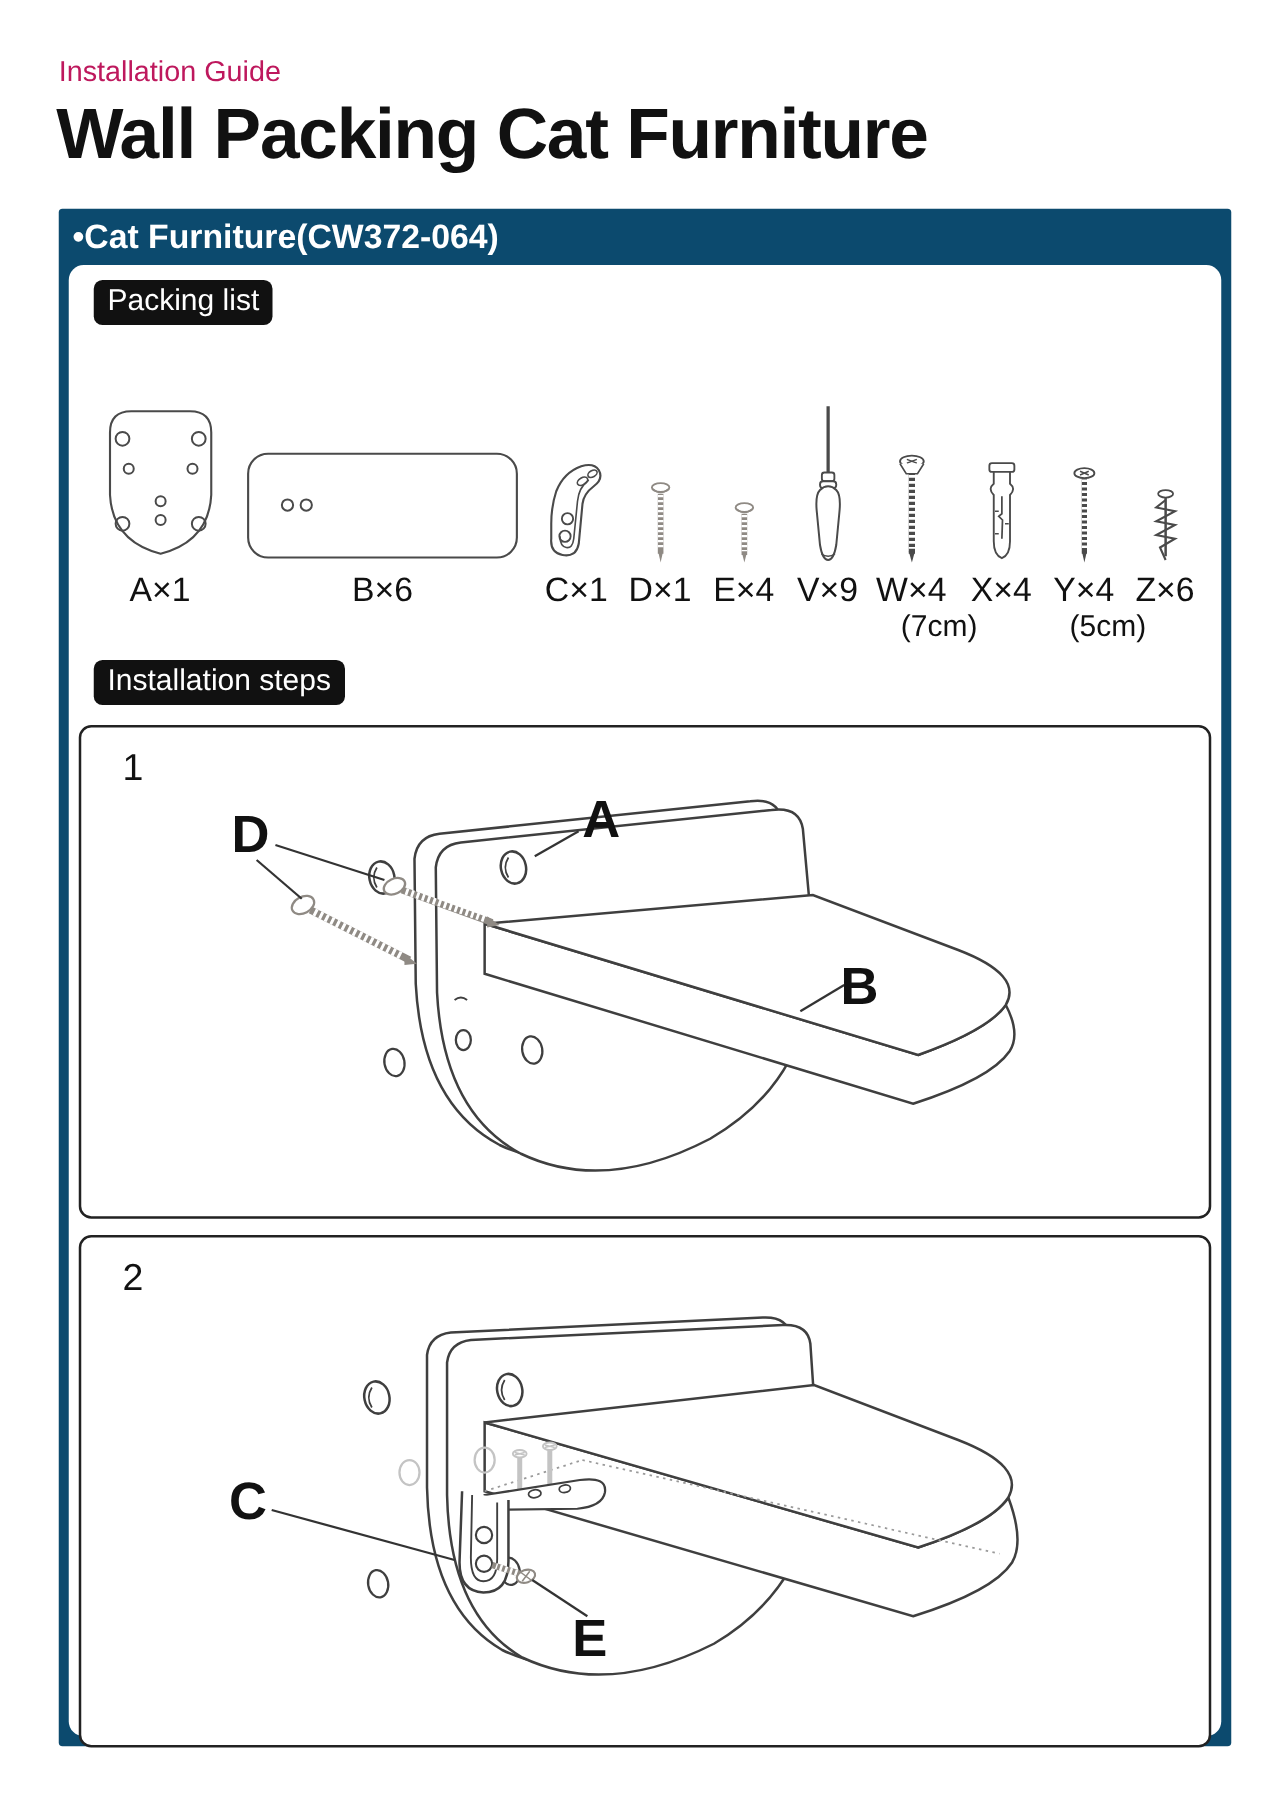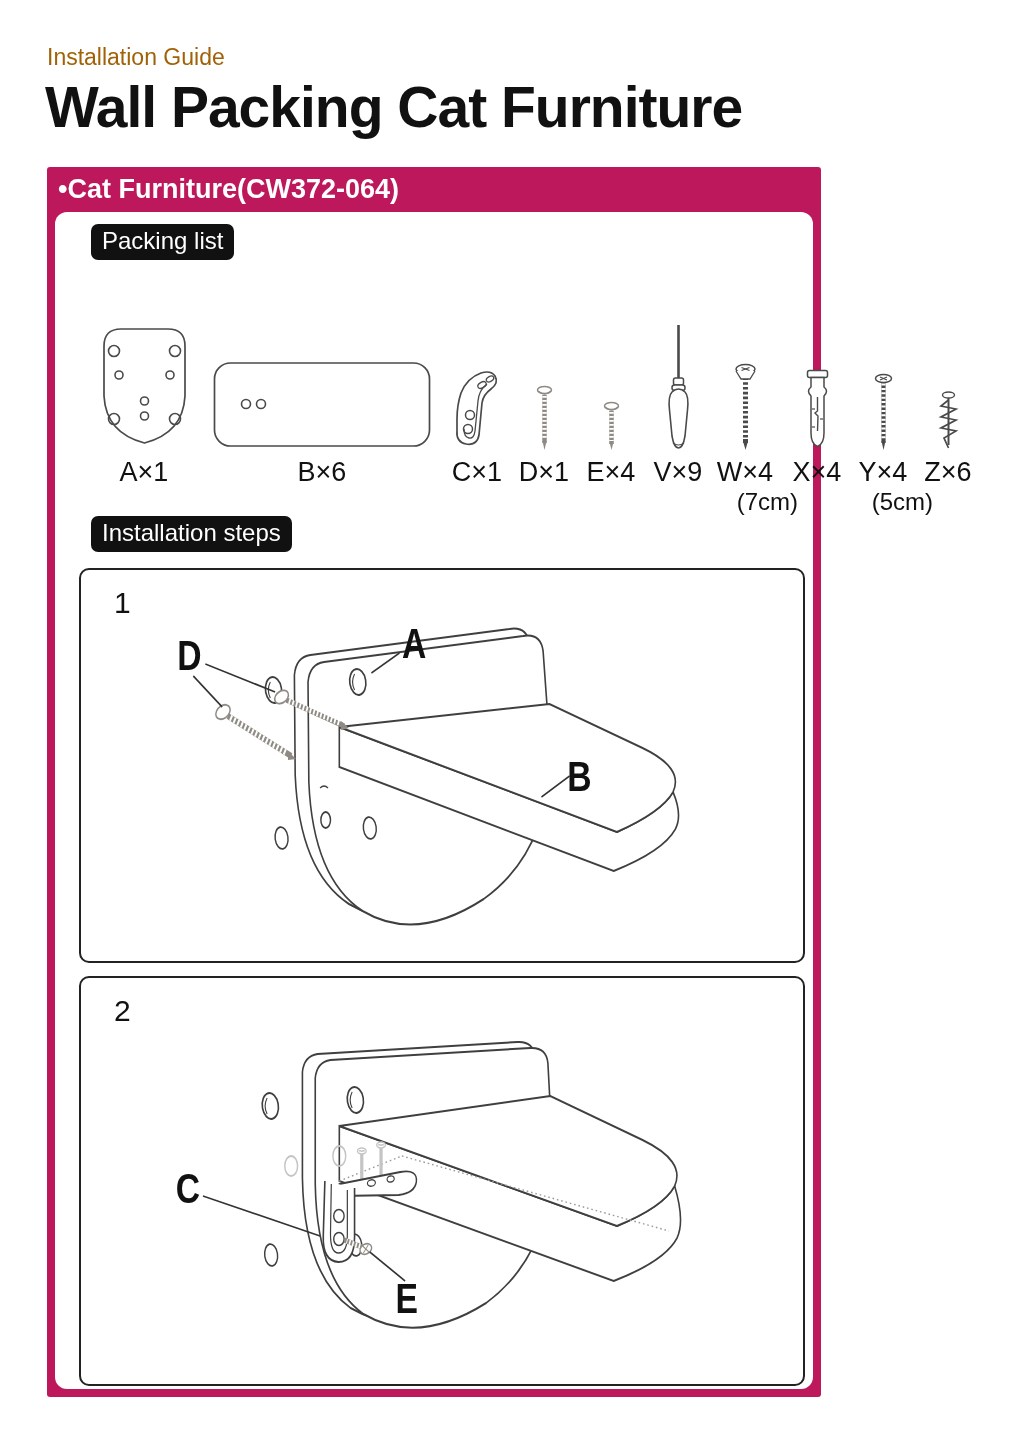--- a/index.html
+++ b/index.html
@@ -4,7 +4,7 @@
 <style>
   html,body{margin:0;padding:0;background:#ffffff;}
   body{width:1024px;height:1448px;position:relative;font-family:"Liberation Sans",sans-serif;color:#1a1a1a;overflow:hidden;}
-  .eyebrow{position:absolute;left:47px;top:44px;font-size:23px;font-weight:400;color:#a16207;}
+  .eyebrow{position:absolute;left:47px;top:44px;font-size:23px;font-weight:400;color:#be185d;}
   .doc-title{position:absolute;left:45px;top:74px;font-size:57px;font-weight:bold;letter-spacing:-1px;color:#111;}
   .container{position:absolute;left:47px;top:167px;width:774px;height:1230px;background:#be185d;border-radius:3px;}
   .container-bar{height:45px;display:flex;align-items:center;padding-left:11px;}

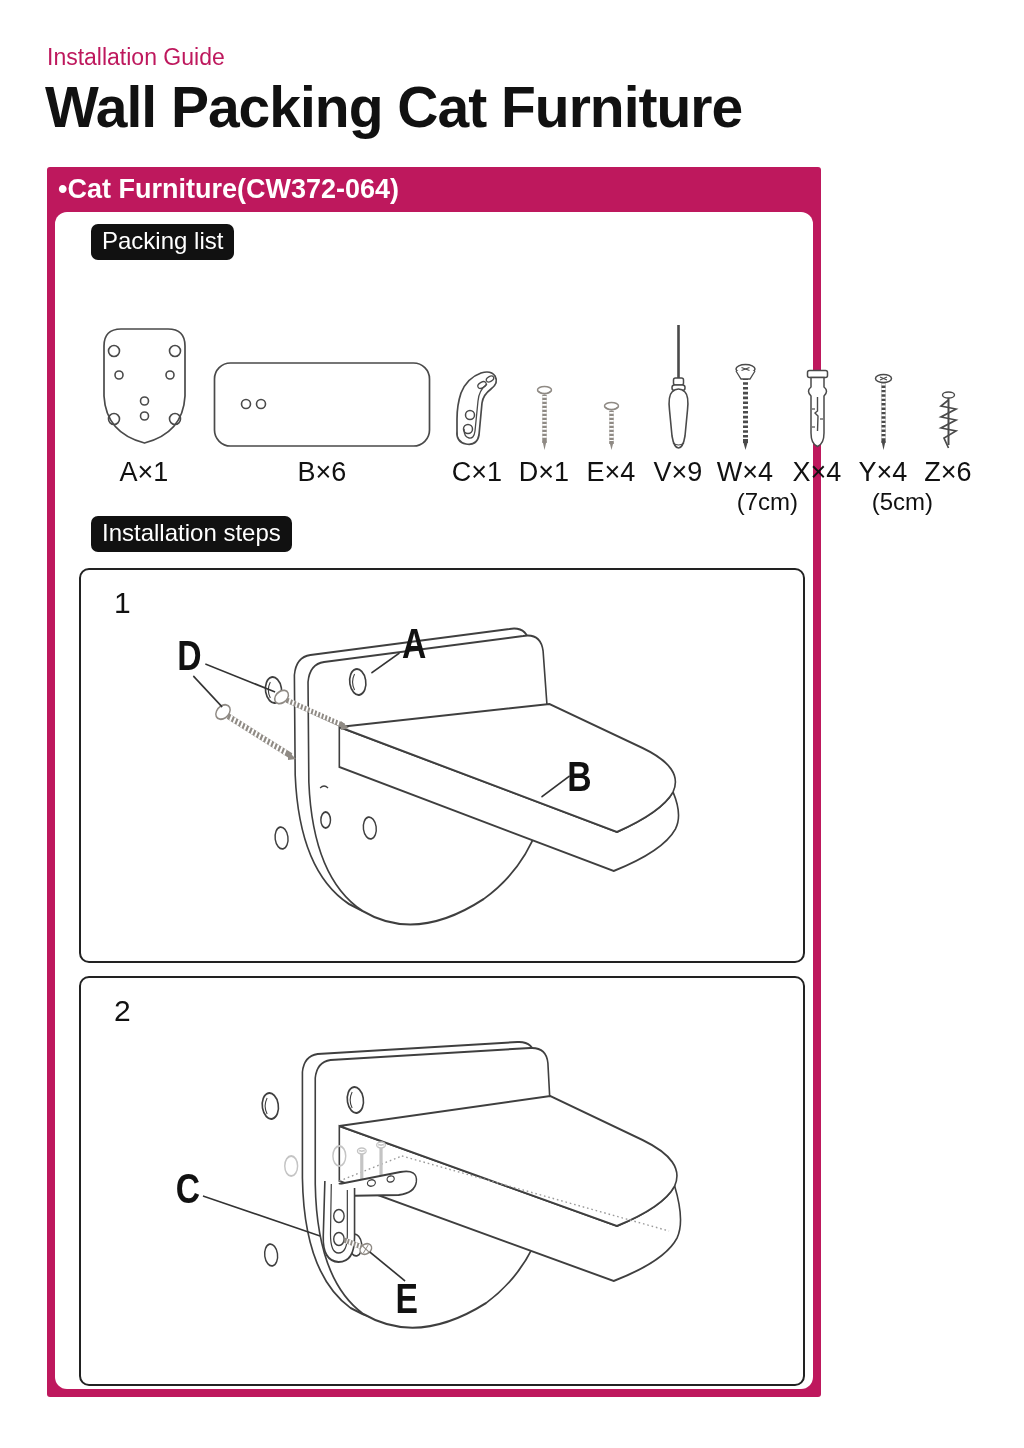--- a/index.html
+++ b/index.html
@@ -6,7 +6,7 @@
   body{width:1024px;height:1448px;position:relative;font-family:"Liberation Sans",sans-serif;color:#1a1a1a;overflow:hidden;}
   .eyebrow{position:absolute;left:47px;top:44px;font-size:23px;font-weight:400;color:#be185d;}
   .doc-title{position:absolute;left:45px;top:74px;font-size:57px;font-weight:bold;letter-spacing:-1px;color:#111;}
-  .container{position:absolute;left:47px;top:167px;width:774px;height:1230px;background:#be185d;border-radius:3px;}
+  .container{position:absolute;left:47px;top:167px;width:938px;height:1230px;background:#0c4a6e;border-radius:3px;}
   .container-bar{height:45px;display:flex;align-items:center;padding-left:11px;}
   .container-bar-title{color:#fff;font-size:27px;font-weight:bold;letter-spacing:0px;}
   .panel{position:absolute;left:8px;right:8px;top:45px;bottom:8px;background:#fff;border-radius:12px;padding-left:16px;}

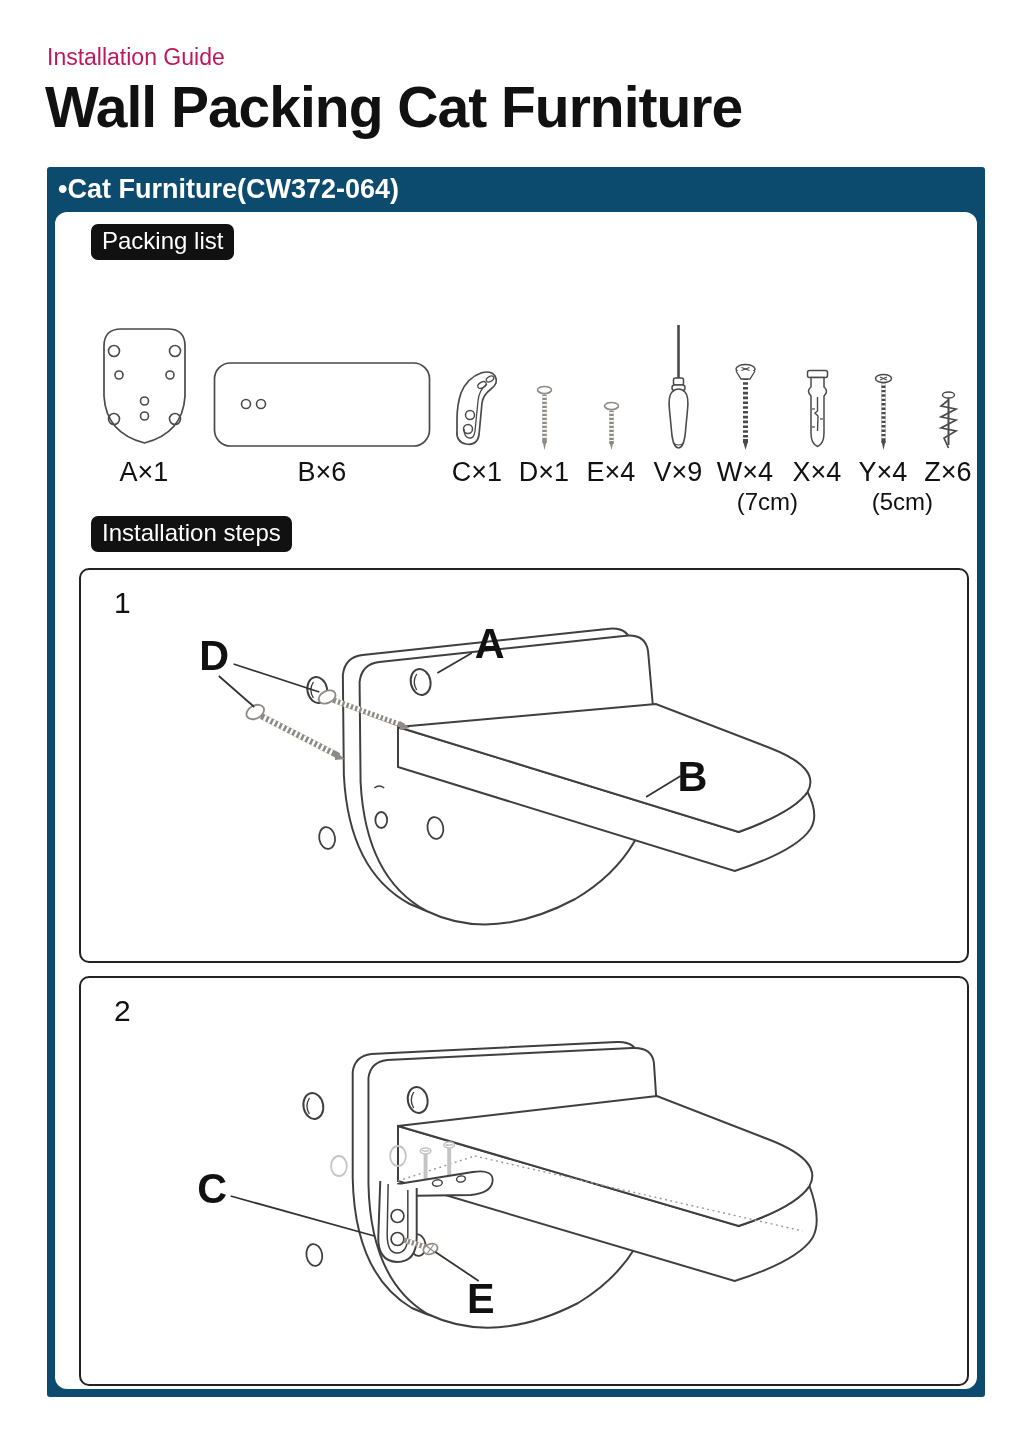--- a/index.html
+++ b/index.html
@@ -9,7 +9,7 @@
   .container{position:absolute;left:47px;top:167px;width:938px;height:1230px;background:#0c4a6e;border-radius:3px;}
   .container-bar{height:45px;display:flex;align-items:center;padding-left:11px;}
   .container-bar-title{color:#fff;font-size:27px;font-weight:bold;letter-spacing:0px;}
-  .panel{position:absolute;left:8px;right:8px;top:45px;bottom:8px;background:#fff;border-radius:12px;padding-left:16px;}
+  .panel{position:absolute;left:8px;right:8px;top:45px;bottom:8px;background:#fff;border-radius:12px;}
   .chip{display:inline-block;background:#111;color:#fff;font-size:24px;padding:3px 11px 5px 11px;border-radius:7px;margin:12px 0 0 20px;}
   .parts-area{position:relative;height:252px;}
   .part{position:absolute;text-align:center;}

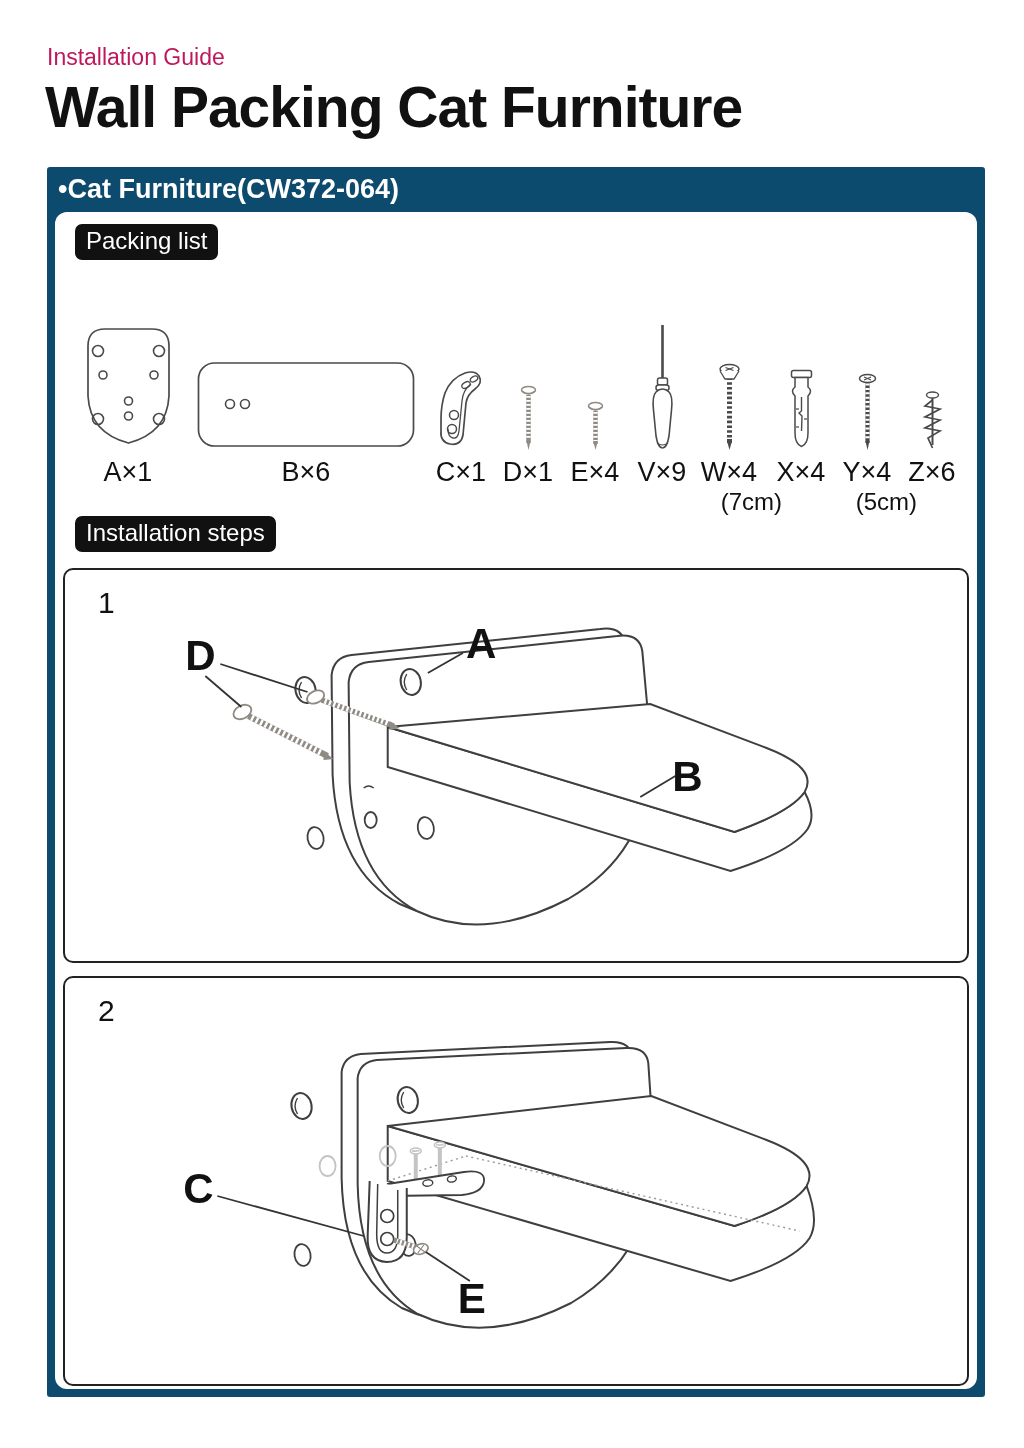--- a/index.html
+++ b/index.html
@@ -186,7 +186,7 @@
 
     </div>
 
-    <div class="chip" style="margin-top:4px;">Installation steps</div>
+    <div class="chip" style="margin-top:16px;">Installation steps</div>
 
     
     <div class="step-box s1">

